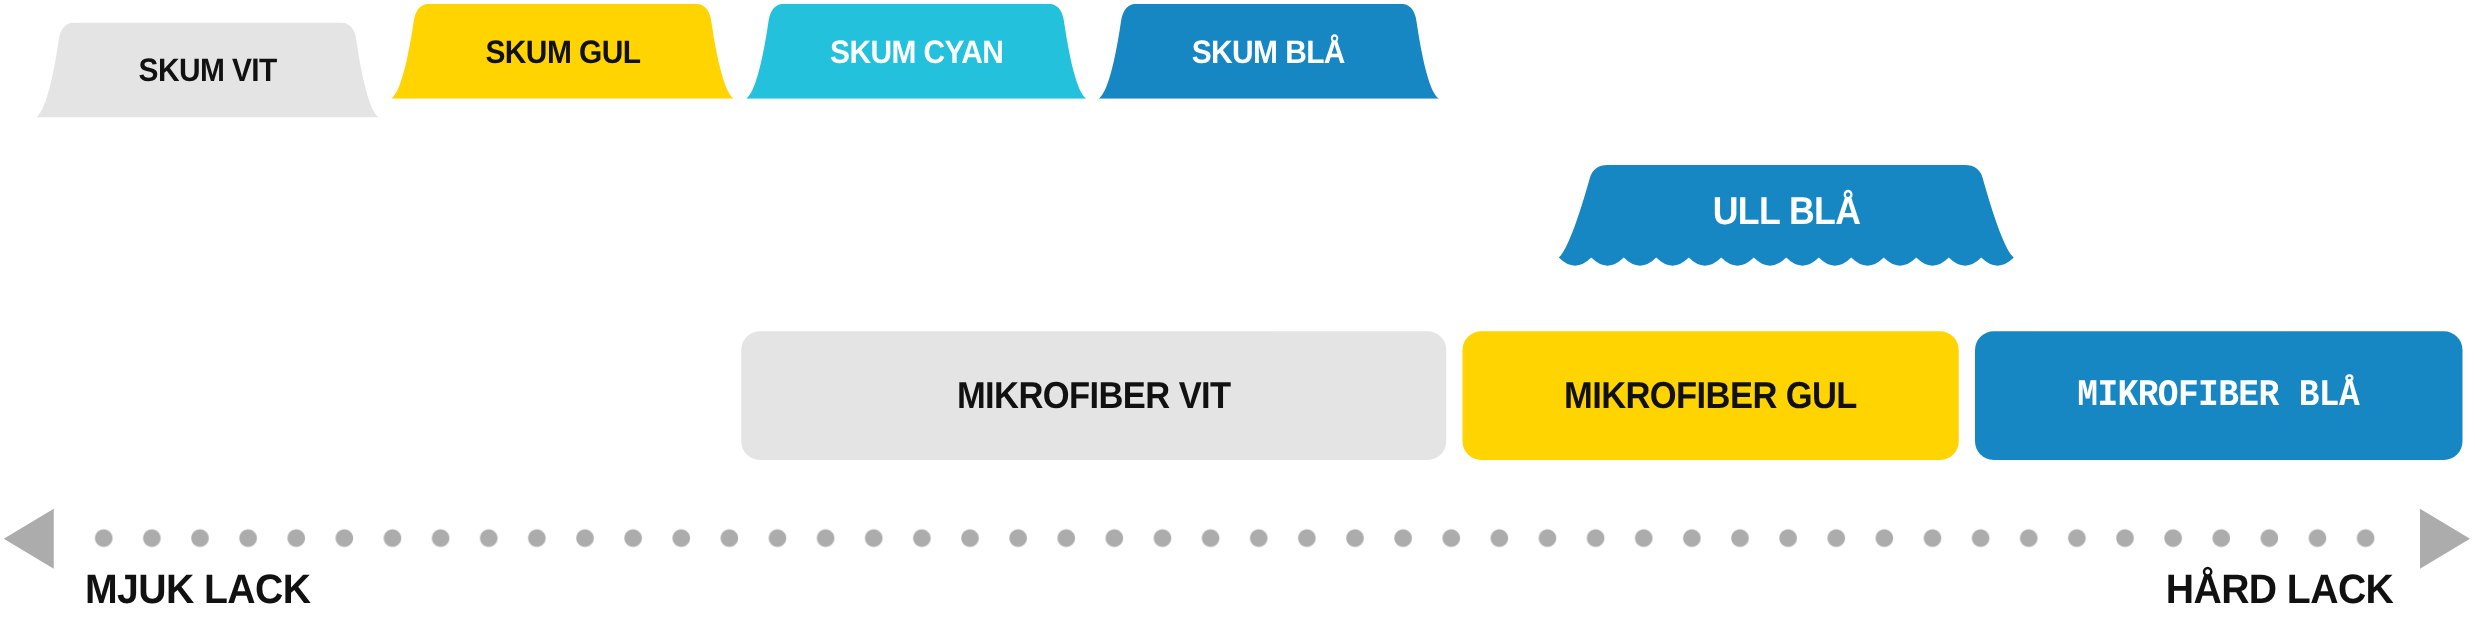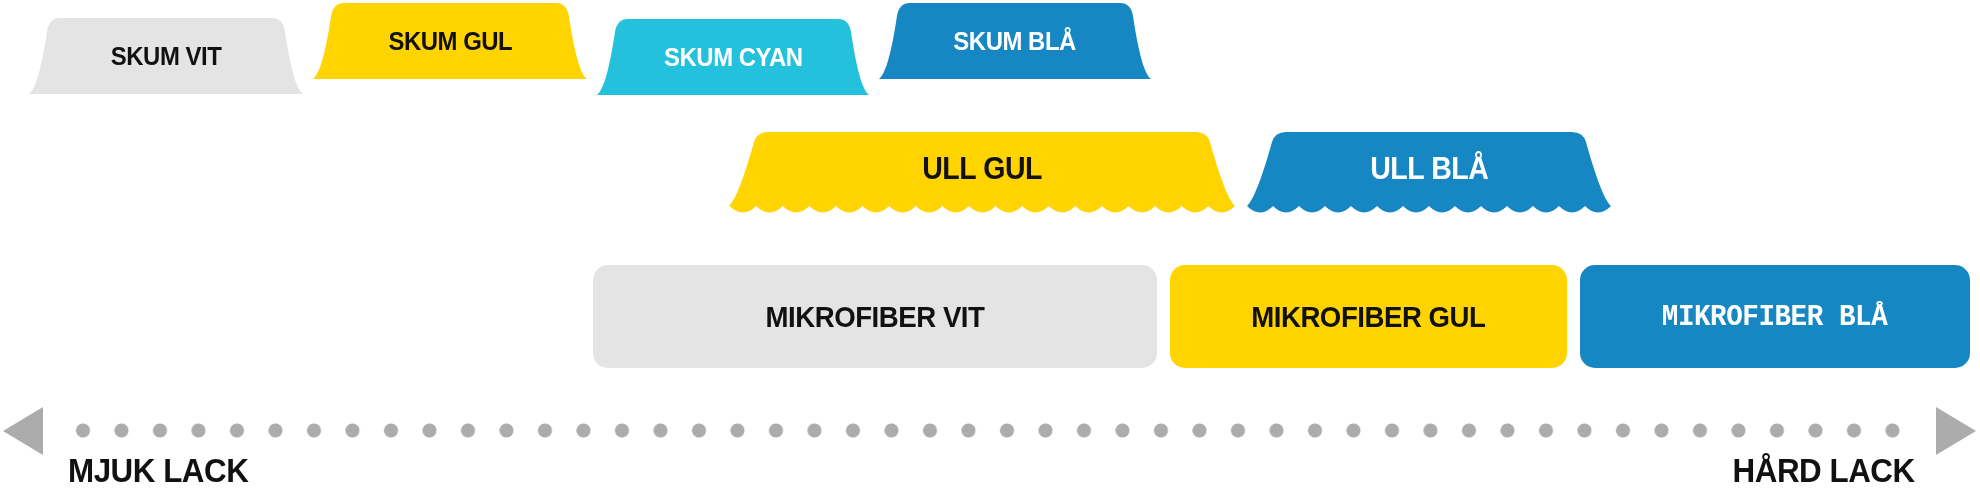--- a/index.html
+++ b/index.html
@@ -58,7 +58,7 @@
     <span class="lbl t-dark">SKUM GUL</span>
   </div>
 
-  <div class="pad skum" style="left:594px;top:19px;width:278px;height:76px;">
+  <div class="pad skum" style="left:594px;top:3px;width:278px;height:76px;">
     <svg viewBox="0 0 280 77" preserveAspectRatio="none">
       <path class="f-cyan" d="M 3 77 C 10 72, 16 48, 21 14 Q 23 0, 34 0 L 246 0 Q 257 0, 259 14 C 264 48, 270 72, 277 77 Z"></path>
     </svg>

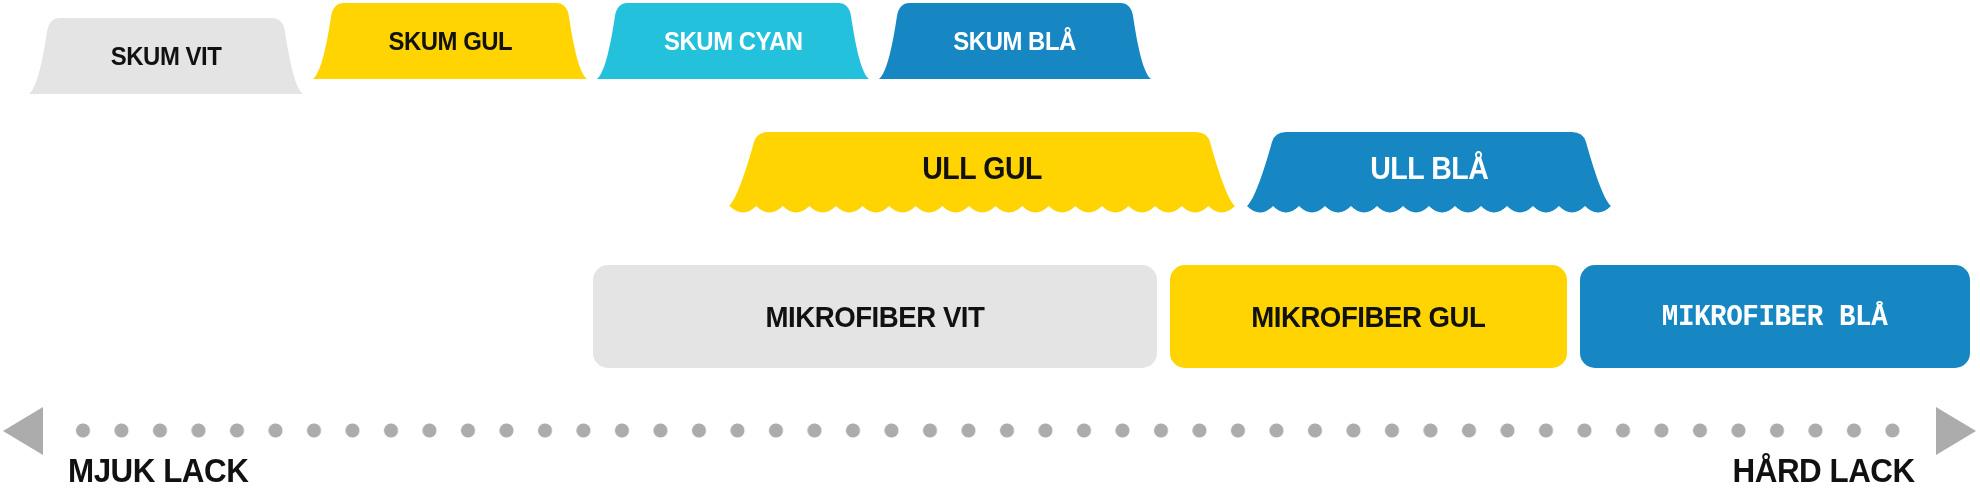--- a/index.html
+++ b/index.html
@@ -72,16 +72,6 @@
     <span class="lbl t-light">SKUM BLÅ</span>
   </div>
 
-  <div class="pad ull" style="left:727px;top:130px;width:510px;height:83px;">
-    <svg viewBox="0 0 510 83" preserveAspectRatio="none">
-      <path class="f-yellow" d="M 2 76 C 9 70, 18 44, 27 12 Q 30 2, 41 2 L 469 2 Q 480 2, 483 12 C 492 44, 501 70, 508 76
-        q -13.3 13 -26.6 0 q -13.3 13 -26.6 0 q -13.3 13 -26.6 0 q -13.3 13 -26.6 0 q -13.3 13 -26.6 0
-        q -13.3 13 -26.6 0 q -13.3 13 -26.6 0 q -13.3 13 -26.6 0 q -13.3 13 -26.6 0 q -13.3 13 -26.6 0
-        q -13.3 13 -26.6 0 q -13.3 13 -26.6 0 q -13.3 13 -26.6 0 q -13.3 13 -26.6 0 q -13.3 13 -26.6 0
-        q -13.3 13 -26.6 0 q -13.3 13 -26.6 0 q -13.3 13 -26.6 0 q -13.3 13 -26.6 0 Z"></path>
-    </svg>
-    <span class="lbl t-dark">ULL GUL</span>
-  </div>
 
   <div class="pad ull" style="left:1245px;top:130px;width:368px;height:83px;">
     <svg viewBox="0 0 368 83" preserveAspectRatio="none">

